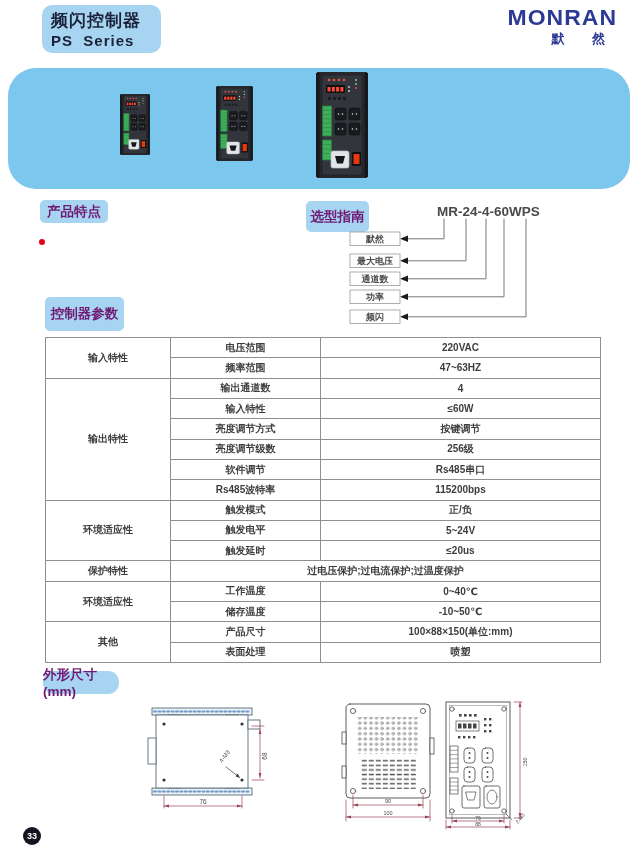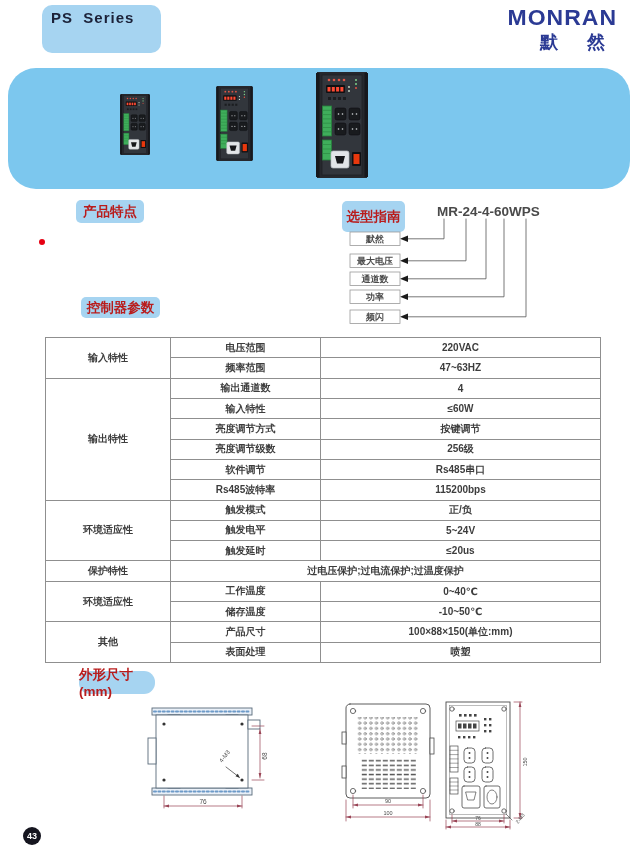--- a/index.html
+++ b/index.html
@@ -74,6 +74,7 @@
 <div class="page">
 
   <div class="abs title-badge">
+    <div class="title-line1">频闪控制器</div>
     <div class="title-line2">PS  Series</div>
   </div>
   <div class="abs logo">

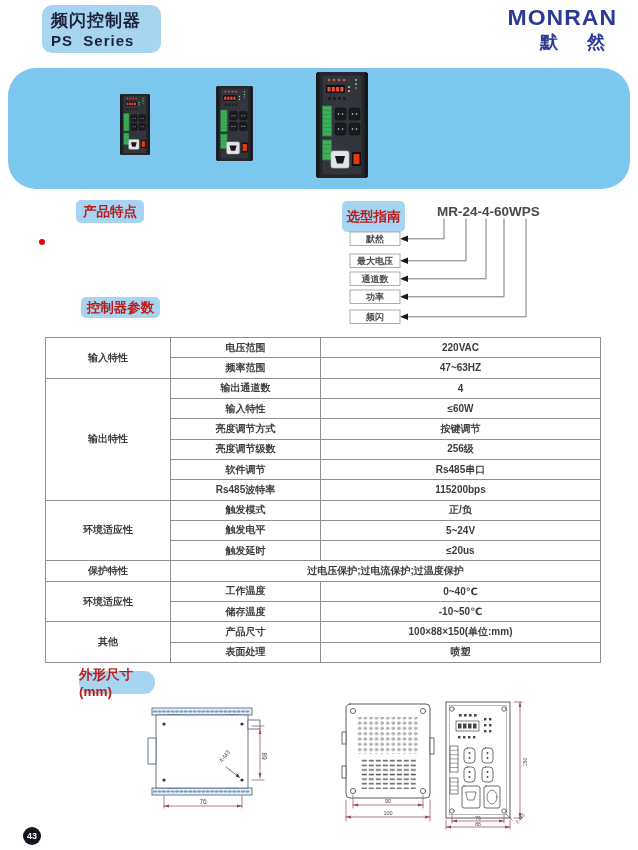--- a/index.html
+++ b/index.html
@@ -20,7 +20,7 @@
   .title-line2 { font-size:15px; font-weight:600; white-space:pre; letter-spacing:1px; }
   .logo { left:487px; top:4px; width:130px; text-align:right; color:#2b3a94; }
   .logo-main { font-size:23px; font-weight:800; letter-spacing:1px; transform:scaleY(0.95); }
-  .logo-sub { font-size:18px; font-weight:700; letter-spacing:12px; text-indent:12px; margin-top:-1px; }
+  .logo-sub { font-size:13px; font-weight:700; letter-spacing:12px; text-indent:12px; margin-top:-1px; }
 
   
   .banner { left:8px; top:68px; width:622px; height:121px; background:#7cc7ee; border-radius:28px; }

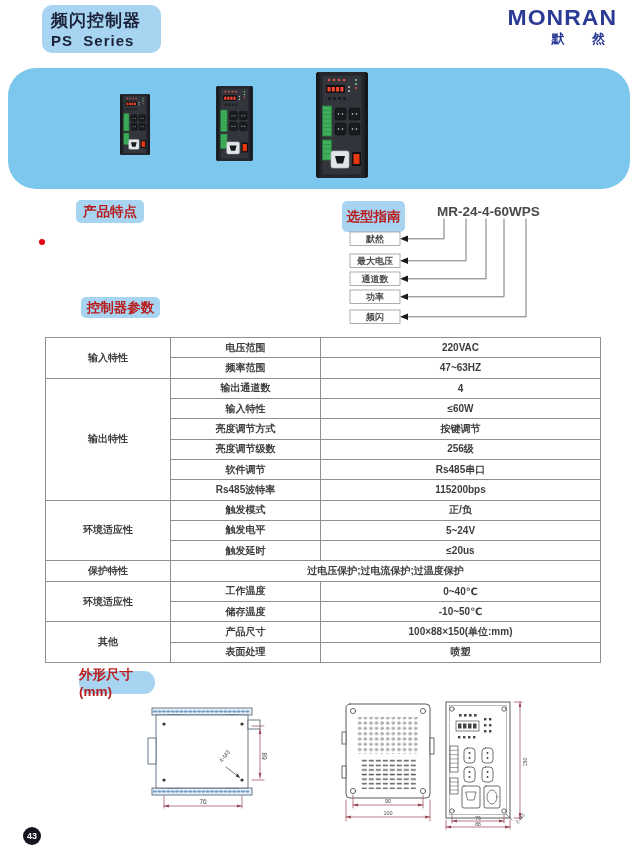--- a/index.html
+++ b/index.html
@@ -27,9 +27,9 @@
 
   
   .badge {
-    background:#a6d4f1; border-radius:5px; color:#b91c1c;
+    background:#a6d4f1; border-radius:5px; color:#701a75;
     font-size:13.5px; font-weight:700;
-    display:flex; align-items:center; justify-content:center;margin-left:36px;
+    display:flex; align-items:center; justify-content:center;
   }
   .badge-features  { left:40px;  top:200px; width:68px; height:23px; }
   .badge-selection { left:306px; top:201px; width:63px; height:31px;text-align:center; }

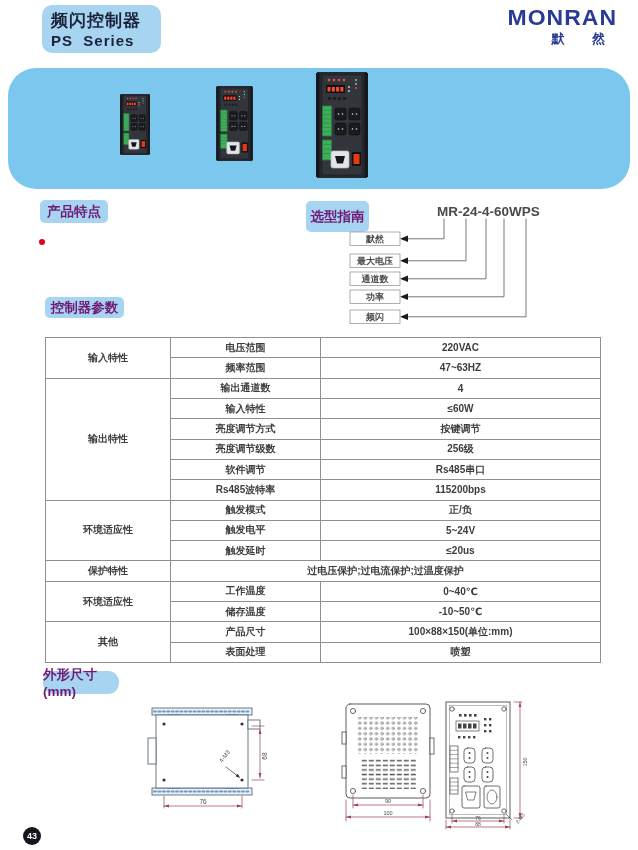--- a/index.html
+++ b/index.html
@@ -33,7 +33,7 @@
   }
   .badge-features  { left:40px;  top:200px; width:68px; height:23px; }
   .badge-selection { left:306px; top:201px; width:63px; height:31px;text-align:center; }
-  .badge-params    { left:45px;  top:297px; width:79px; height:21px; }
+  .badge-params    { left:45px;  top:297px; width:79px; height:34px; }
   .badge-dims      { left:43px;  top:671px; width:76px; height:23px;border-radius:11px; }
 
   

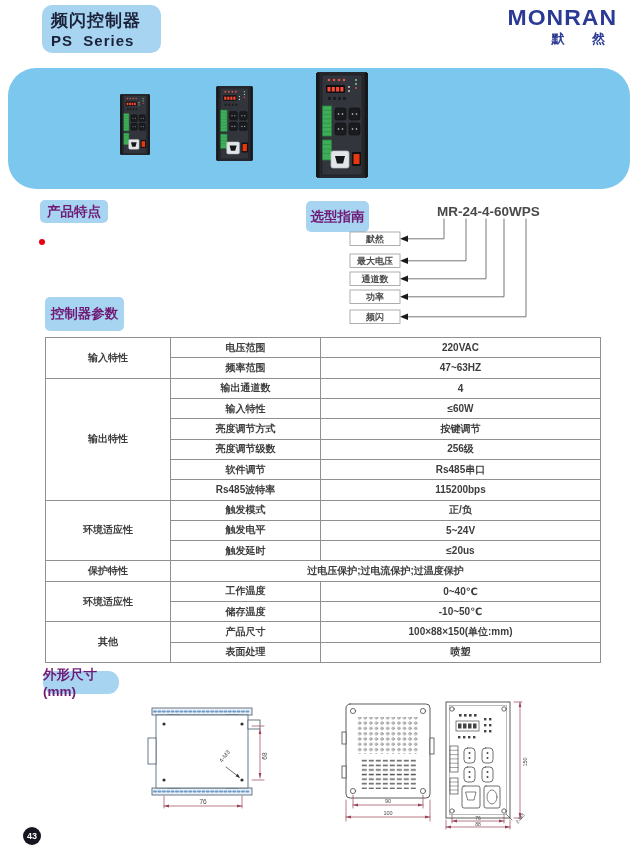--- a/index.html
+++ b/index.html
@@ -416,7 +416,7 @@
     <path d="M74 130 L68 124" stroke="#333" stroke-width="0.6" fill="none"></path>
   </svg>
 
-  <div class="abs page-num">43</div>
+  <div class="abs page-num">33</div>
 
 </div>
 

